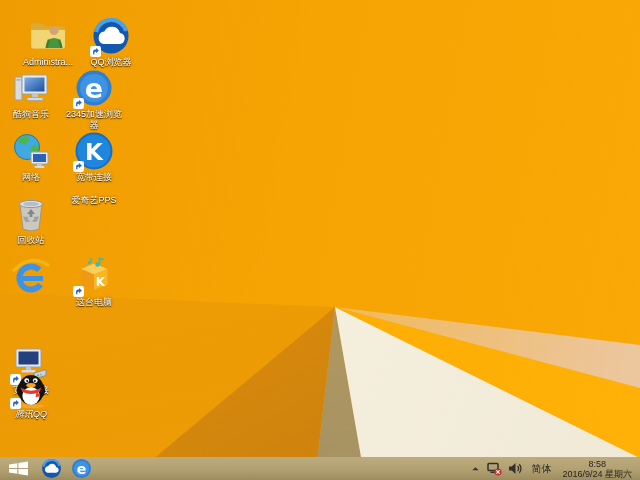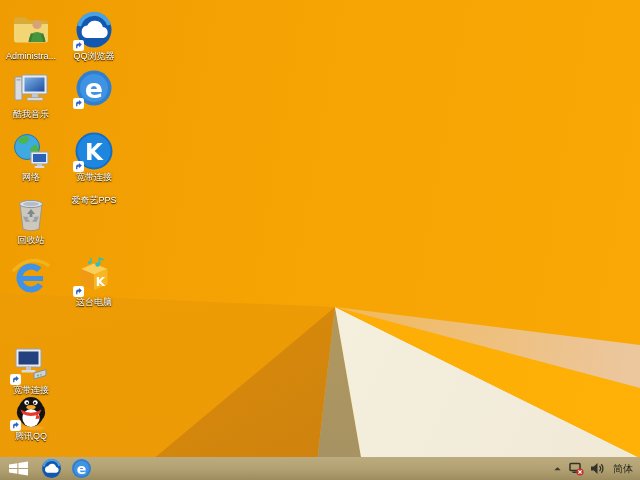--- a/index.html
+++ b/index.html
@@ -30,7 +30,7 @@
        word-break:break-all;}
   
   .c0{left:1px;} .c1{left:64px;}
-  .r0{top:10px;} .r1{top:68px;} .r2{top:131px;} .r3{top:194px;}
+  .r0{top:16px;padding-left:17px;} .r1{top:68px;} .r2{top:131px;} .r3{top:194px;}
   .r4{top:256px;} .r5{top:344px;} .r6{top:390px;}
   
   .taskbar{position:absolute;left:0;right:0;bottom:0;height:23px;

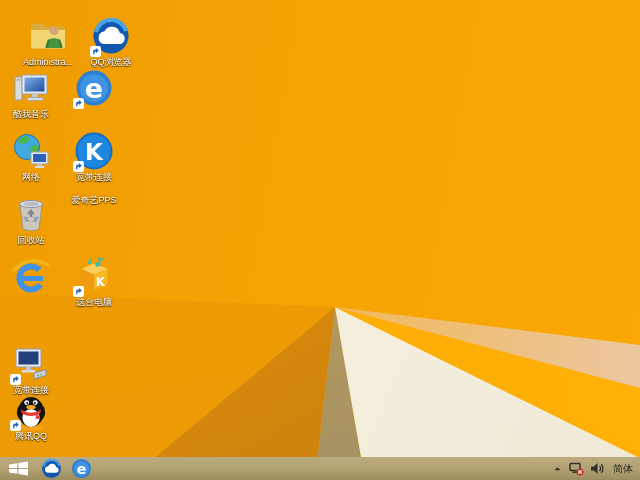--- a/index.html
+++ b/index.html
@@ -100,7 +100,7 @@
     <rect x="16" y="29.5" width="16" height="3" rx="1.2" fill="#d8dce1" stroke="#9aa0a8" stroke-width=".8"></rect>
   </svg>
     </div>
-  <div class="lbl">酷我音乐</div>
+  <div class="lbl">酷狗音乐</div>
 </div>
 
 <div class="cell c1 r1">

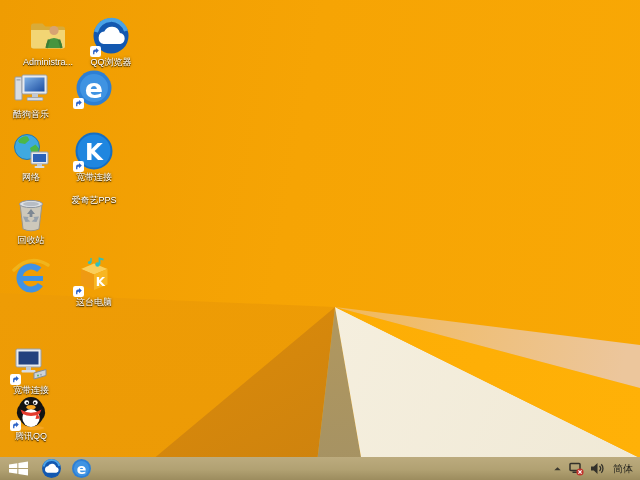--- a/index.html
+++ b/index.html
@@ -115,6 +115,7 @@
       <path d="M2.8 7.4 V5 q0-1.8 1.8-1.8 h0.9 V1.9 L8 4.2 5.5 6.5 V5.2 h-0.6 q-0.9 0-0.9 1v1.2 Z" fill="#2e64c8"></path>
     </svg>
   </div>
+  <div class="lbl">2345加速浏览器</div>
 </div>
 
 <div class="cell c0 r2">

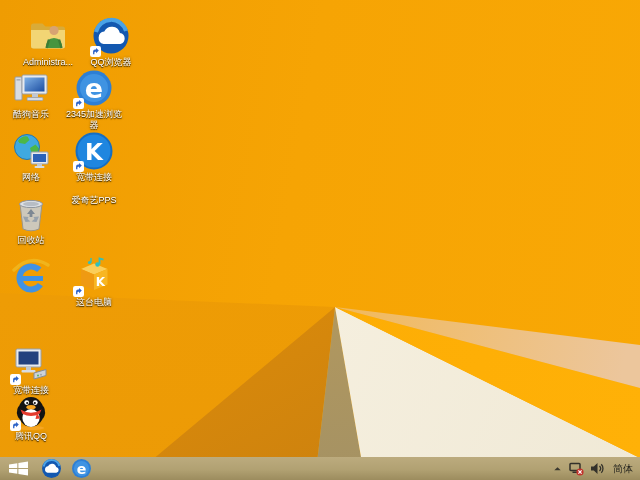--- a/index.html
+++ b/index.html
@@ -31,7 +31,7 @@
   
   .c0{left:1px;} .c1{left:64px;}
   .r0{top:16px;padding-left:17px;} .r1{top:68px;} .r2{top:131px;} .r3{top:194px;}
-  .r4{top:256px;} .r5{top:344px;} .r6{top:390px;}
+  .r4{top:256px;} .r5{top:344px;} .r6{top:368px;font-style:italic;}
   
   .taskbar{position:absolute;left:0;right:0;bottom:0;height:23px;
      background:linear-gradient(#bcab7e 0%,#b1a172 55%,#9c8c5e 100%);

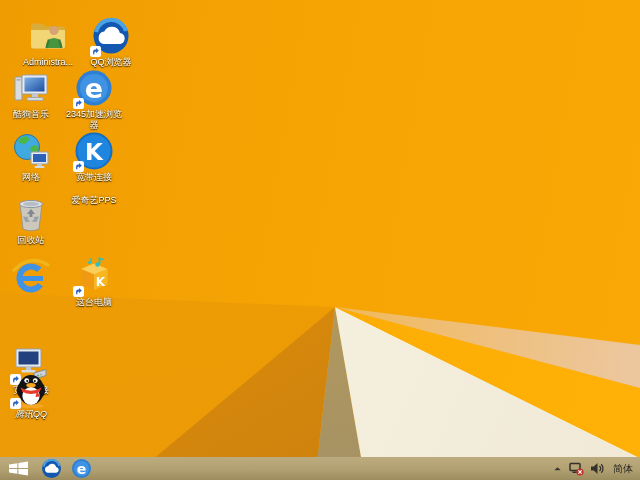--- a/index.html
+++ b/index.html
@@ -280,6 +280,10 @@
       <path d="M11.3 2.2 a6.4 6.4 0 0 1 0 8.6" stroke="#33312a" stroke-width="1.3" fill="none"></path>
     </svg>
     <div class="ime">简体</div>
+    <div class="clock">
+      <div>8:58</div>
+      <div>2016/9/24 星期六</div>
+    </div>
   </div>
 </div>
 

